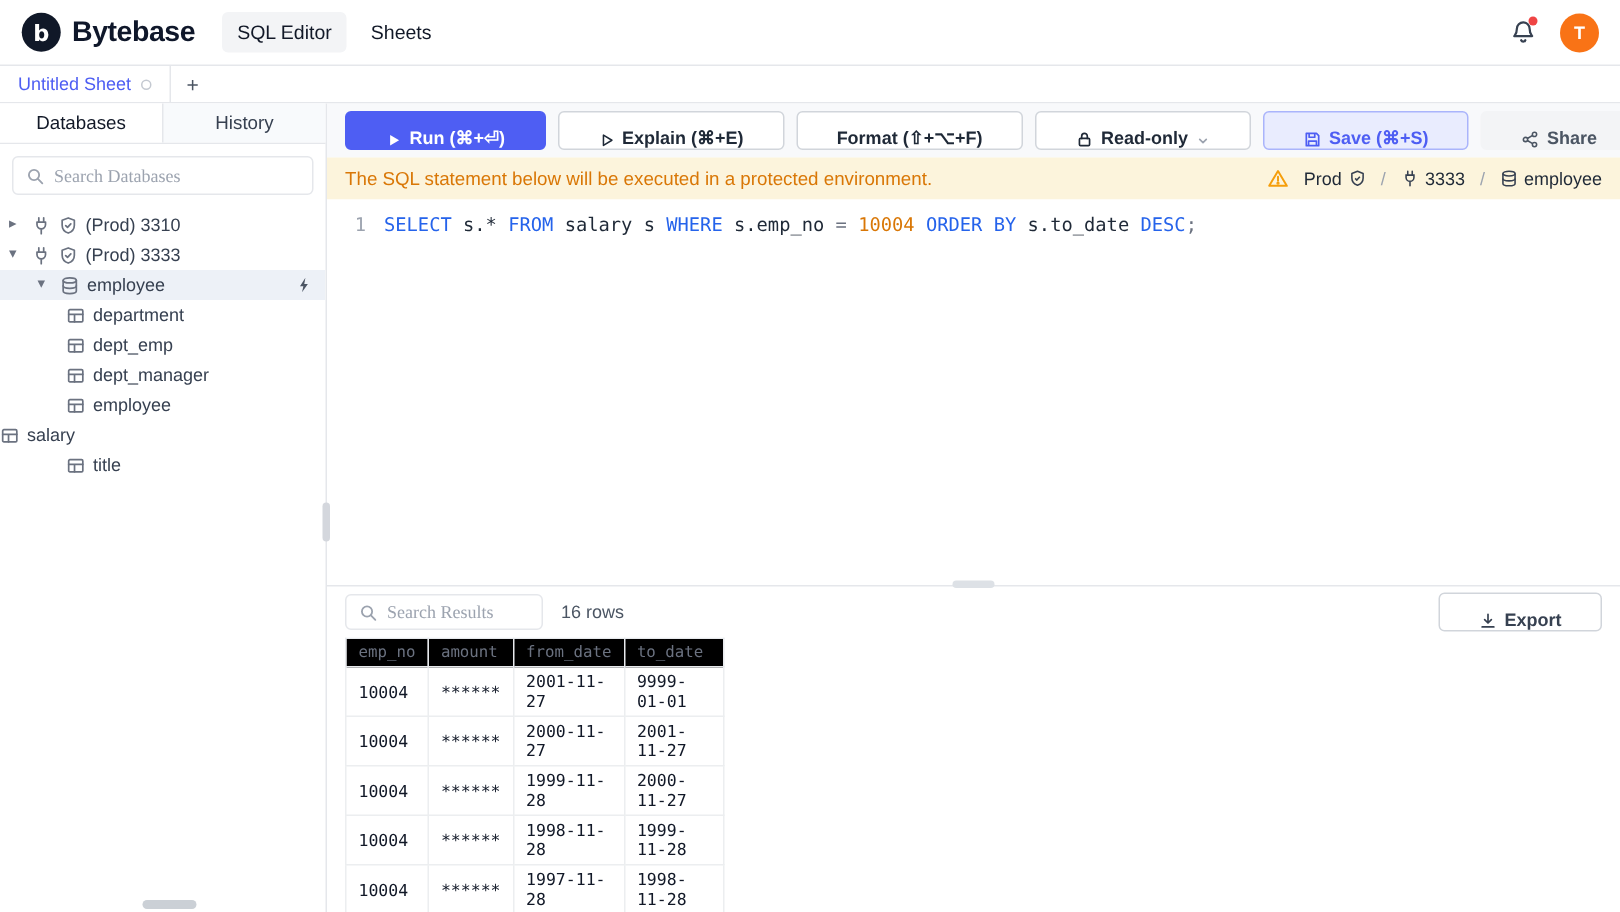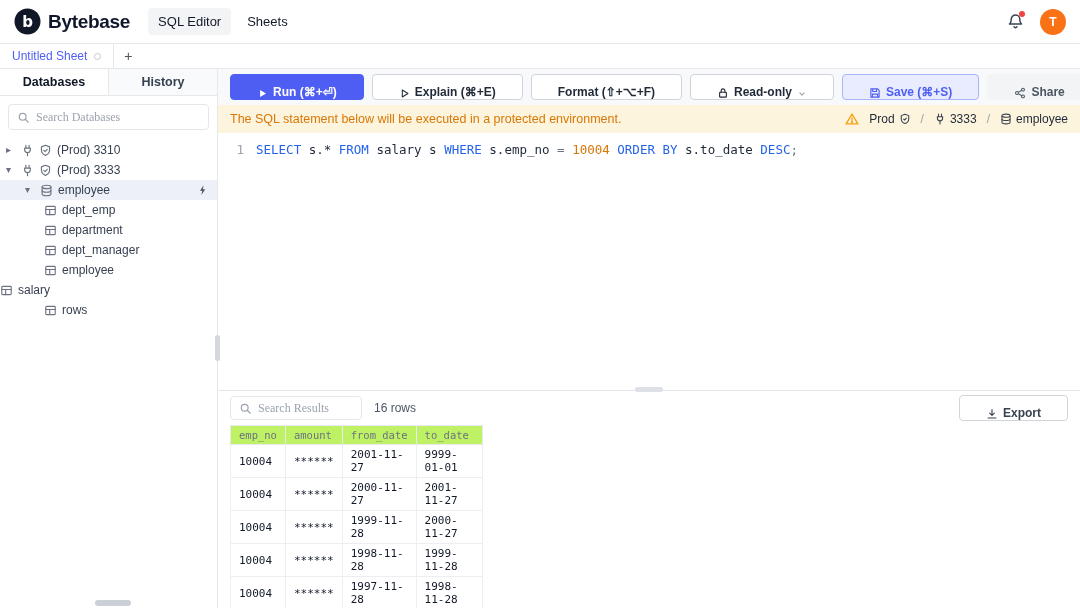--- a/index.html
+++ b/index.html
@@ -47,7 +47,7 @@
     flex-direction:column; background:#fff; }
   .sidebar-tabs{ display:flex; height:27px; border-bottom:1px solid var(--border); font-size:12.5px; }
   .sidebar-tab{ flex:1; display:flex; align-items:center; justify-content:center;
-    color:#111827; cursor:pointer; background:#fff;font-weight:bold; }
+    color:#111827; cursor:pointer; background:#fff; }
   .sidebar-tab.inactive{ background:#f8fafc; color:#374151; border-left:1px solid var(--border); }
   .search-box{ margin:8px; height:26px; border:1px solid var(--border); border-radius:4px;
     display:flex; align-items:center; gap:6px; padding:0 8px; color:#9ca3af; }

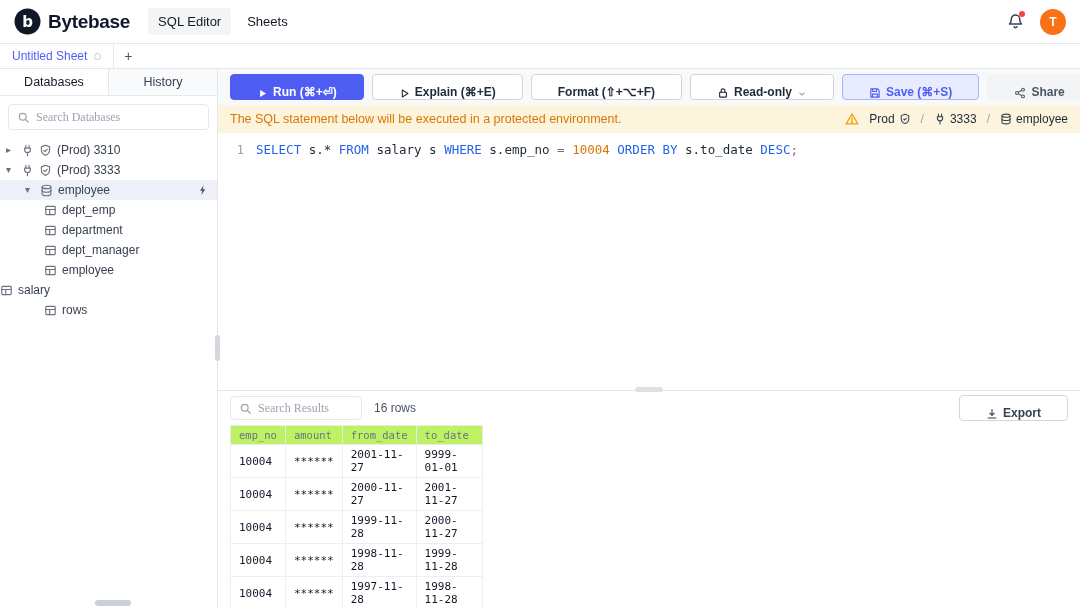--- a/index.html
+++ b/index.html
@@ -202,14 +202,14 @@
             <rect x="2.2" y="3" width="11.6" height="10" rx="1"></rect>
             <path d="M2.2 6.8h11.6M7 6.8V13"></path>
           </svg>
+          <span class="tree-label">department</span>
+        </div>
+        <div class="tree-row" style="padding-left: 44px;">
+          <svg class="tree-icon" width="13" height="13" viewBox="0 0 16 16" fill="none" stroke="currentColor" stroke-width="1.4" stroke-linecap="round" stroke-linejoin="round">
+            <rect x="2.2" y="3" width="11.6" height="10" rx="1"></rect>
+            <path d="M2.2 6.8h11.6M7 6.8V13"></path>
+          </svg>
           <span class="tree-label">dept_emp</span>
-        </div>
-        <div class="tree-row" style="padding-left: 44px;">
-          <svg class="tree-icon" width="13" height="13" viewBox="0 0 16 16" fill="none" stroke="currentColor" stroke-width="1.4" stroke-linecap="round" stroke-linejoin="round">
-            <rect x="2.2" y="3" width="11.6" height="10" rx="1"></rect>
-            <path d="M2.2 6.8h11.6M7 6.8V13"></path>
-          </svg>
-          <span class="tree-label">department</span>
         </div>
         <div class="tree-row" style="padding-left: 44px;">
           <svg class="tree-icon" width="13" height="13" viewBox="0 0 16 16" fill="none" stroke="currentColor" stroke-width="1.4" stroke-linecap="round" stroke-linejoin="round">

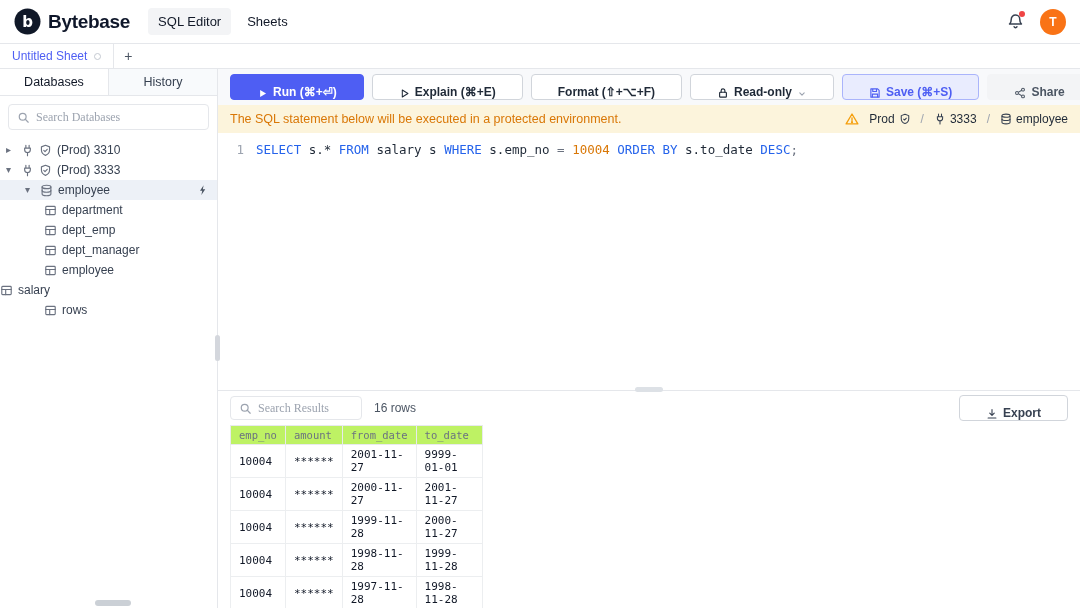--- a/index.html
+++ b/index.html
@@ -237,7 +237,7 @@
             <rect x="2.2" y="3" width="11.6" height="10" rx="1"></rect>
             <path d="M2.2 6.8h11.6M7 6.8V13"></path>
           </svg>
-          <span class="tree-label">rows</span>
+          <span class="tree-label">title</span>
         </div>
       </div>
   </aside>

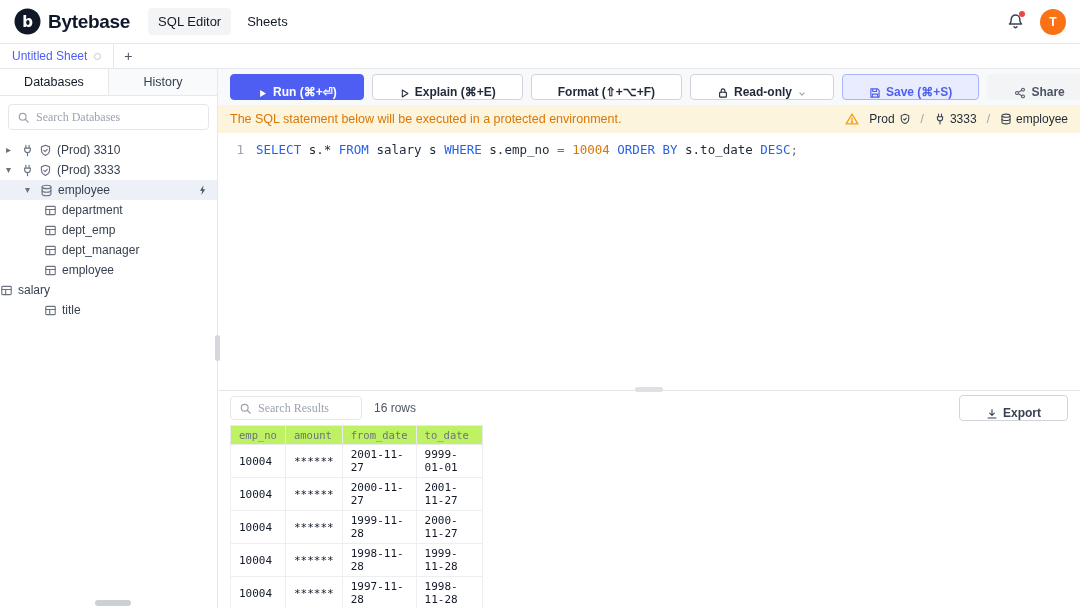--- a/index.html
+++ b/index.html
@@ -102,7 +102,7 @@
   .results-table-wrap{ flex:1; overflow:hidden; padding:0 12px; }
   table.grid{ border-collapse:collapse; font-family:"DejaVu Sans Mono",monospace; }
   table.grid th{ font-size:10.5px; font-weight:normal; color:#6b7280; text-align:left;
-    padding:3px 8px; border:1px solid #e8eaed; background:#bef264; cursor:pointer; }
+    padding:3px 8px; border:1px solid #e8eaed; background:#000000; cursor:pointer; }
   table.grid td{ font-size:11px; color:#111827; padding:3px 8px; border:1px solid #eceef0; cursor:default; }
 
   

